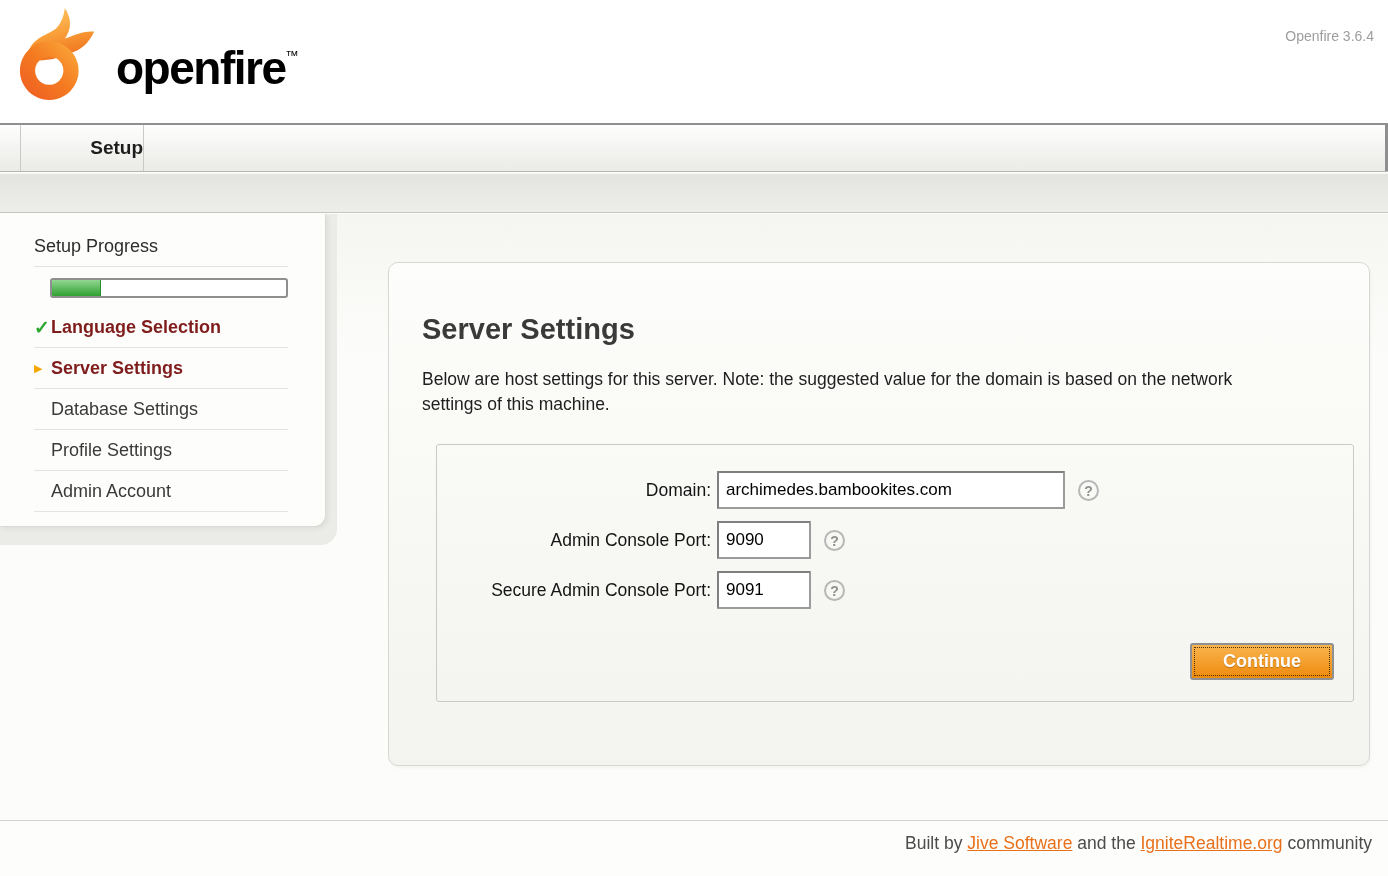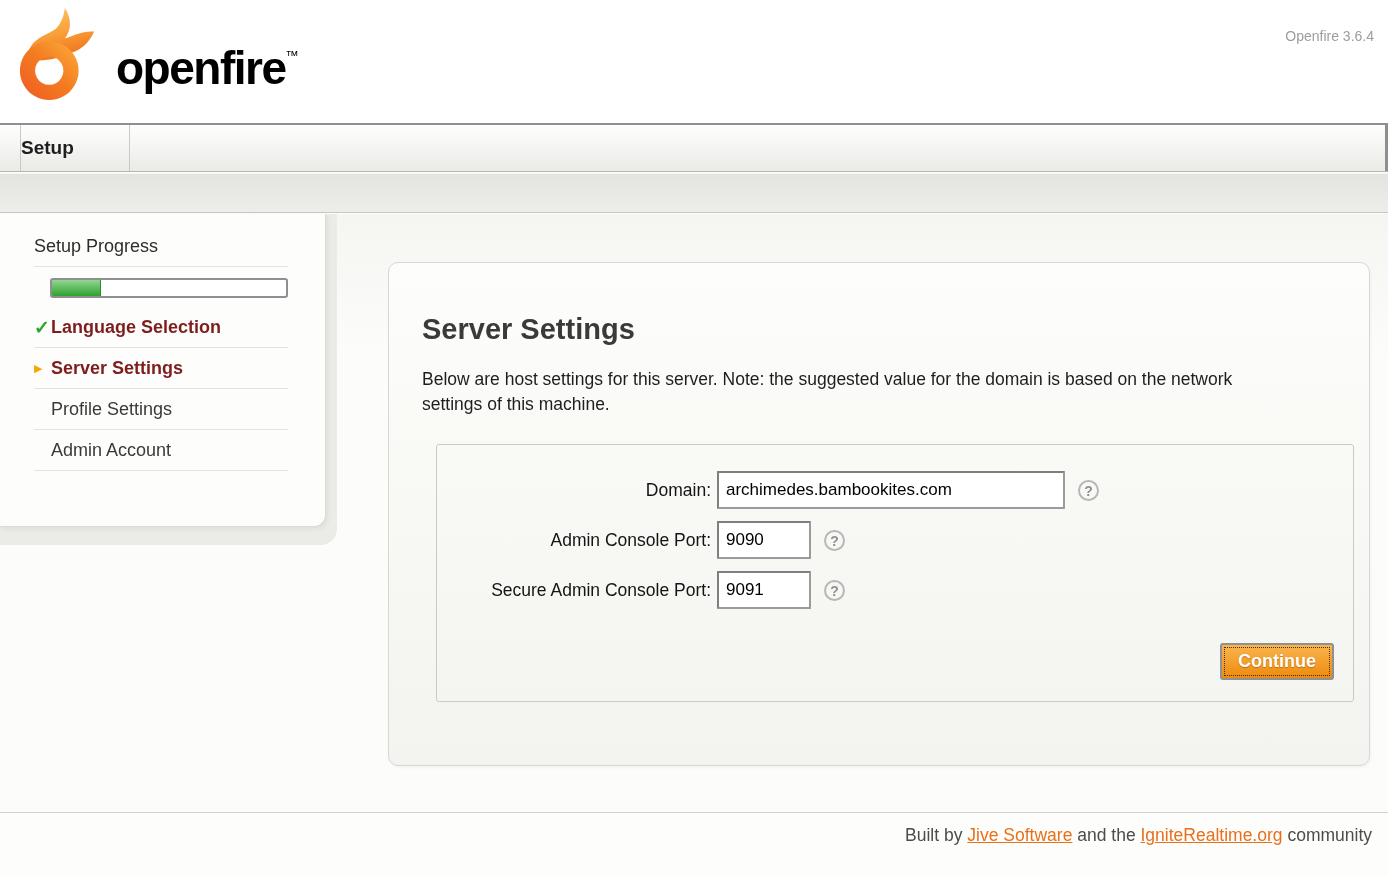--- a/index.html
+++ b/index.html
@@ -27,9 +27,9 @@
     border-top: 2px solid #8f8f8f; border-bottom: 1px solid #b5b5b1;
   }
   .tab-setup {
-    position: absolute; left: 20px; top: 0; width: 110px; height: 100%;
+    position: absolute; left: 20px; top: 0; width: 124px; height: 100%;
     border-left: 1px solid #c9c9c5; border-right: 1px solid #c9c9c5;
-    text-align: left; line-height: 46px; font-weight: bold; font-size: 19px; color: #1e1e1e;
+    text-align: right; line-height: 46px; font-weight: bold; font-size: 19px; color: #1e1e1e;
     cursor: pointer;
   }
   .tabbar-edge { position: absolute; right: 0; top: 0; width: 3px; height: 100%; background: #8f8f8f; }

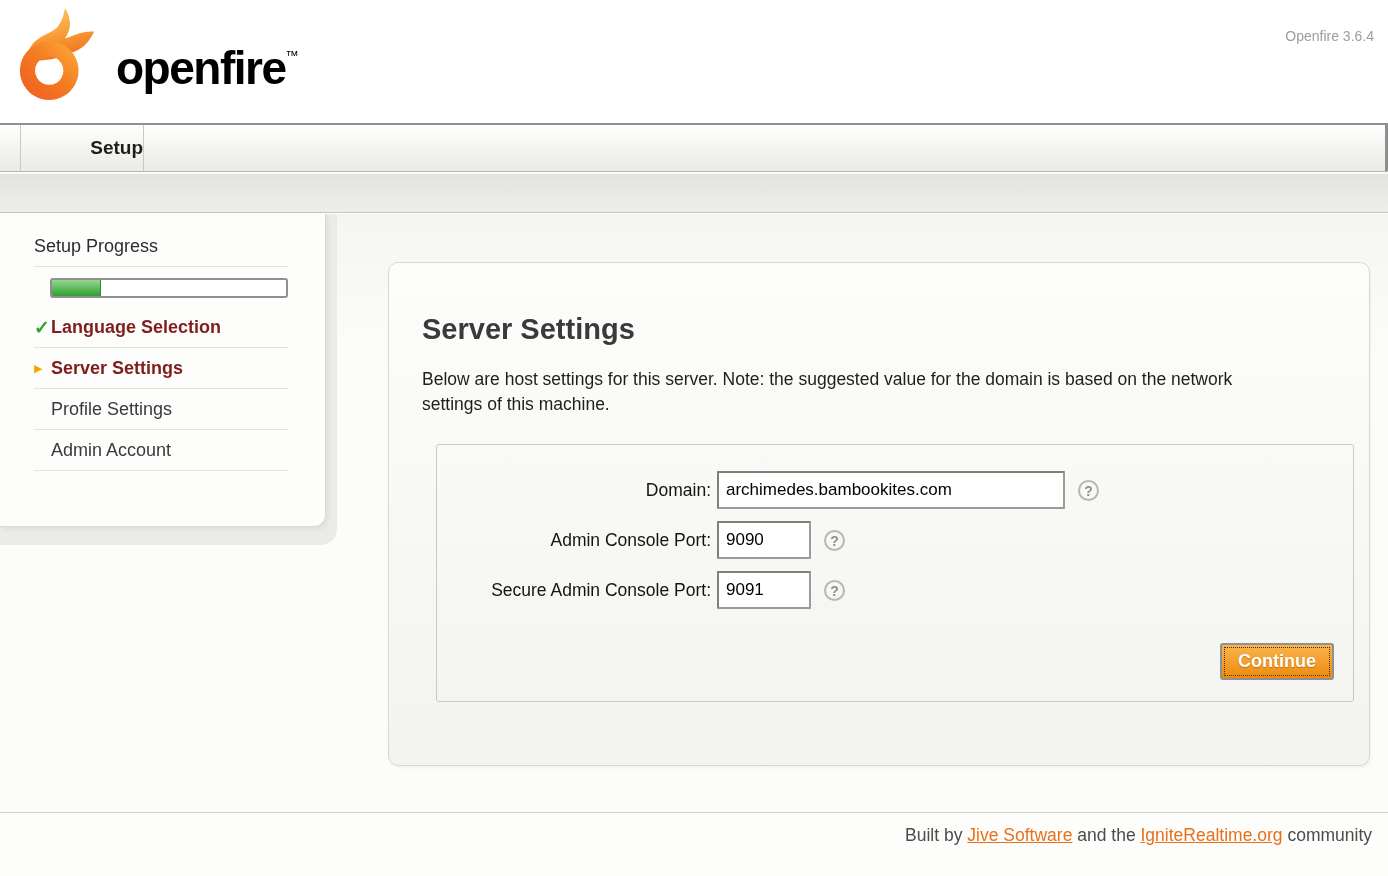--- a/index.html
+++ b/index.html
@@ -173,6 +173,10 @@
           </div>
           <div class="item">
             <span class="slot"></span>
+            <span class="label">Database Settings</span>
+          </div>
+          <div class="item">
+            <span class="slot"></span>
             <span class="label">Profile Settings</span>
           </div>
           <div class="item">

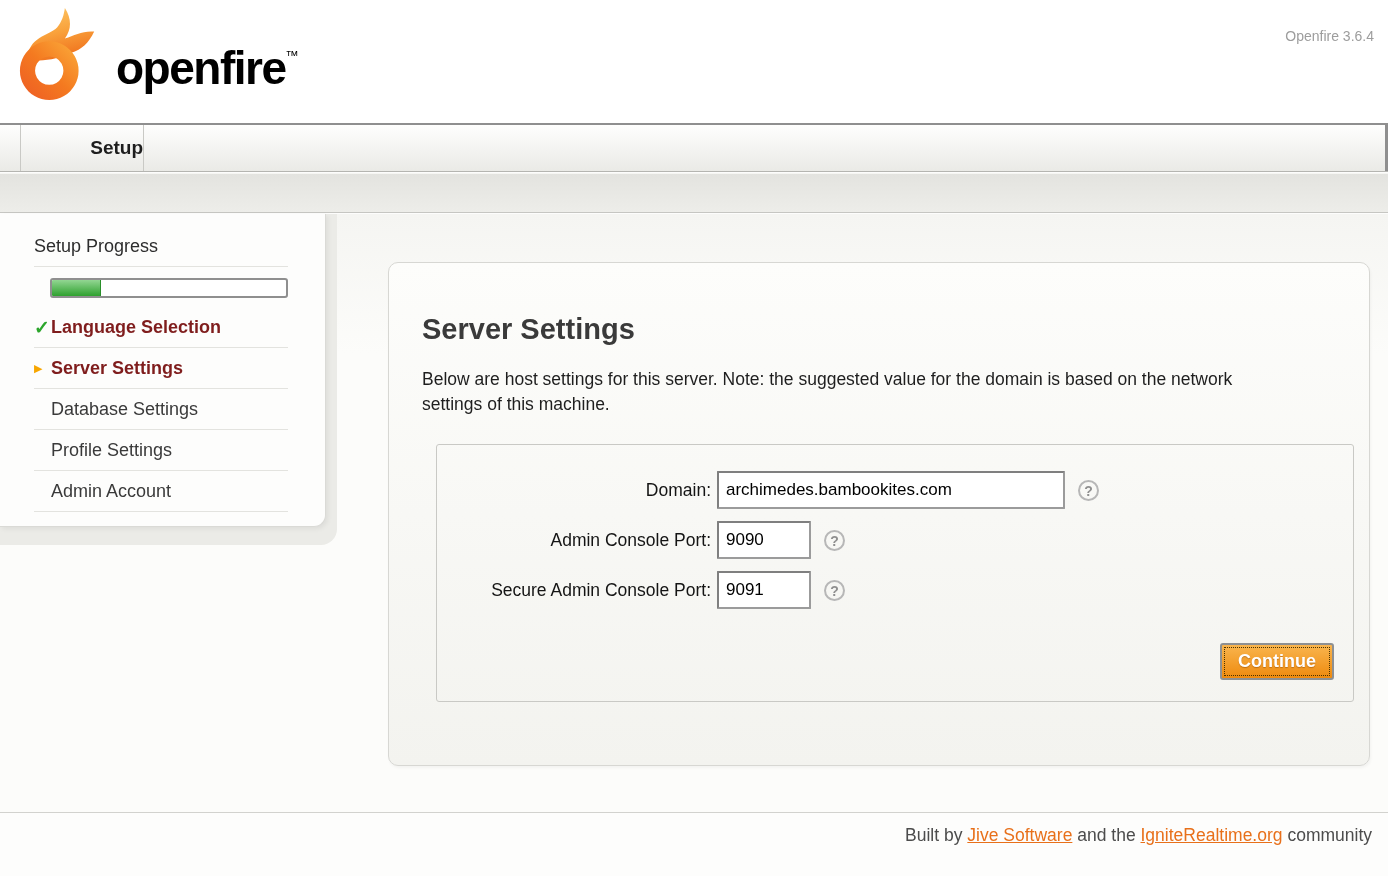--- a/index.html
+++ b/index.html
@@ -102,7 +102,7 @@
     line-height: 18px; margin-left: 13px; flex-shrink: 0; cursor: pointer;
   }
   .continue-btn {
-    position: absolute; right: 19px; bottom: 21px; width: 114px; height: 37px;
+    position: absolute; right: 19px; bottom: 21px; width: 144px; height: 37px;
     background: linear-gradient(#f9b54e, #ee8a0e);
     border: 2px solid #8e9092; border-radius: 3px;
     color: #ffffff; font-weight: bold; font-size: 18px;

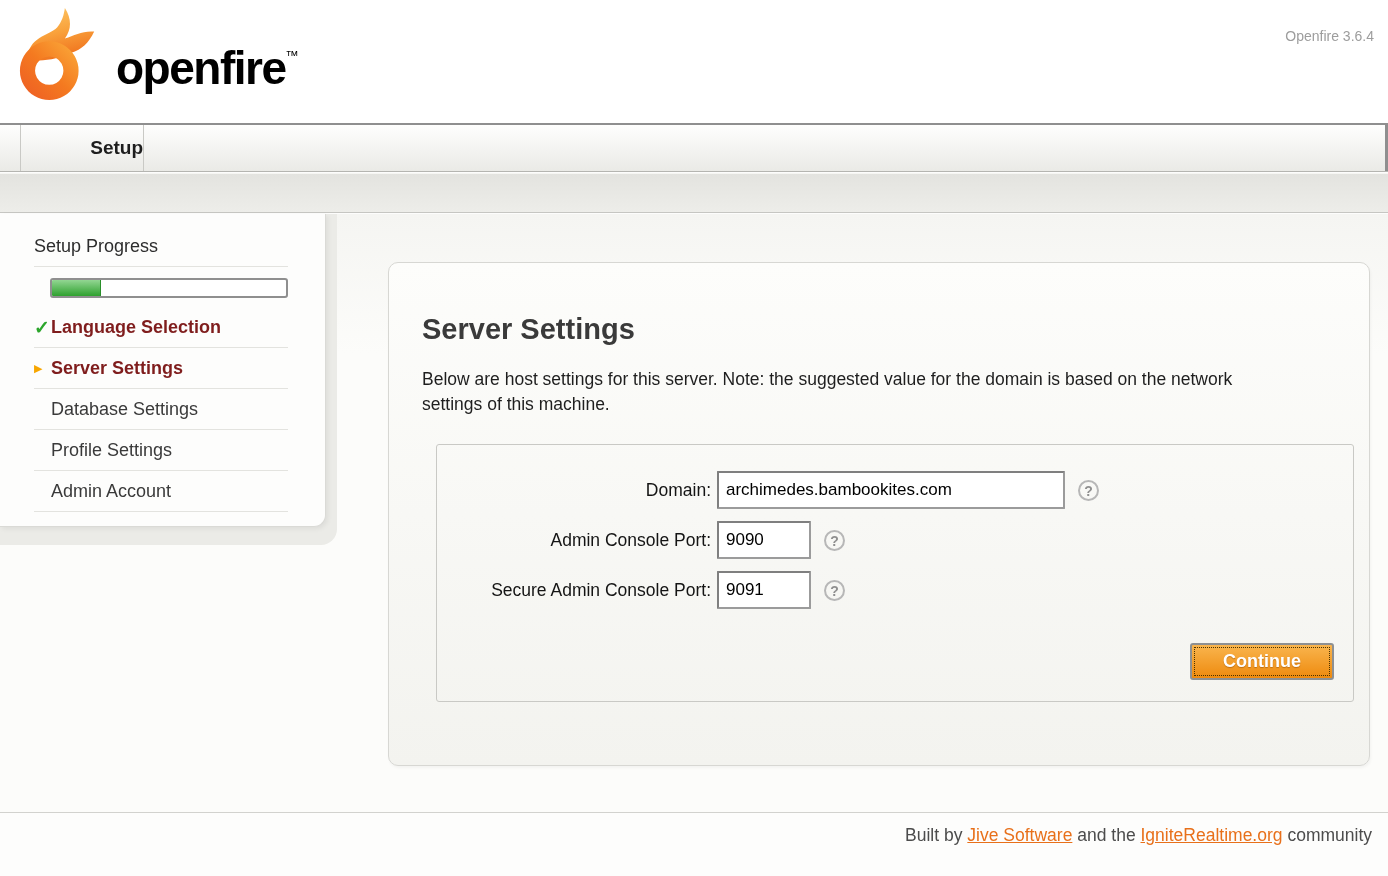--- a/index.html
+++ b/index.html
@@ -113,7 +113,7 @@
 
   
   .footer {
-    position: absolute; left: 0; right: 0; bottom: 0; height: 64px;
+    position: absolute; left: 0; right: 0; bottom: 0; height: 56px;
     border-top: 1px solid #d2d2ce; background: #fdfdfc;
   }
   .footer-text { position: absolute; top: 12px; right: 16px; font-size: 17.5px; color: #4c4c4c; }

